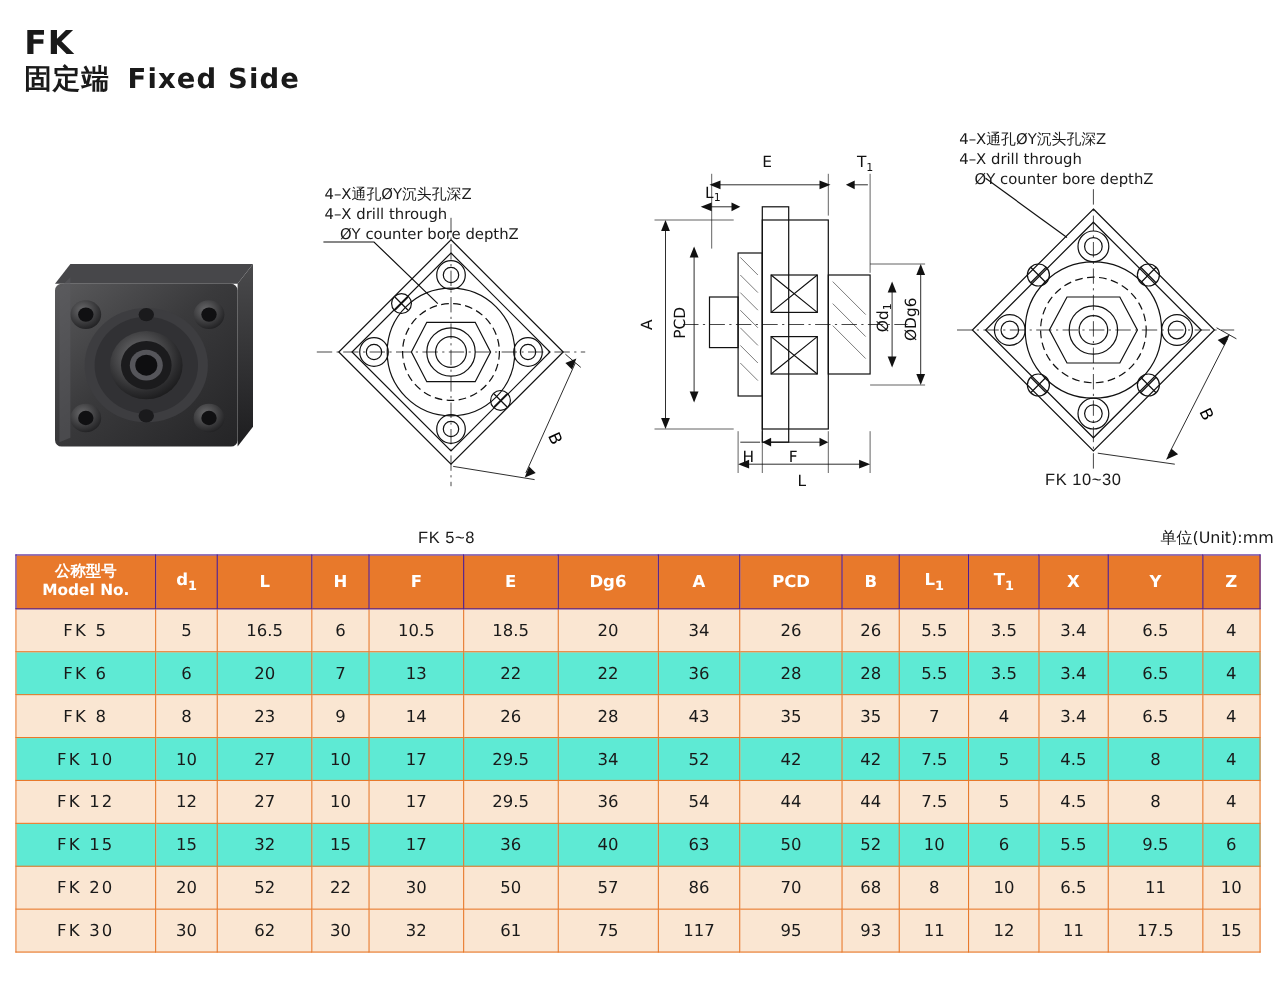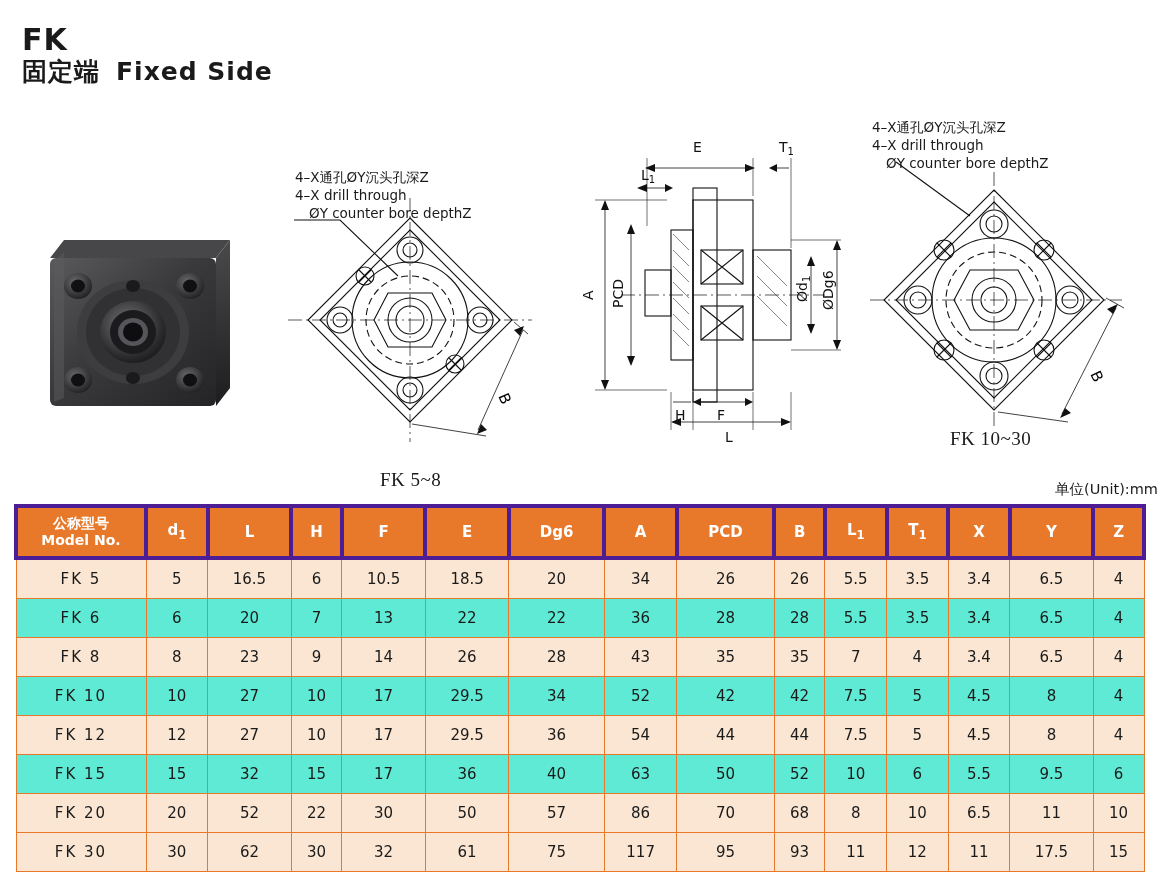--- a/index.html
+++ b/index.html
@@ -47,8 +47,8 @@
   .note-1 { left:295px; top:168px; }
   .note-3 { left:872px; top:118px; }
   .cap {
-    position:absolute; font-size:19px;
-    font-family:Liberation Serif, serif;
+    position:absolute; font-size:15px;
+    font-family:Liberation Sans, sans-serif;
     letter-spacing:0.5px;
   }
   .cap-1 { left:380px; top:469px; }

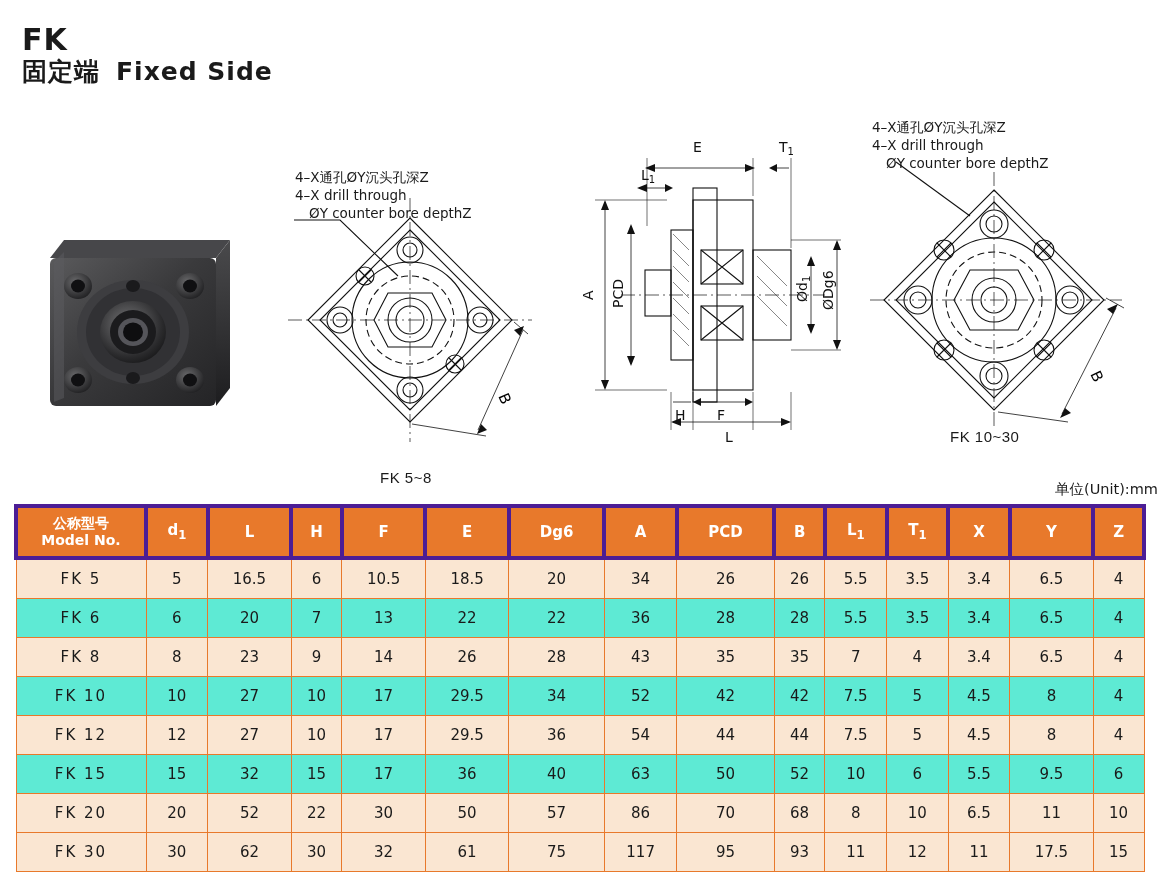--- a/index.html
+++ b/index.html
@@ -51,7 +51,7 @@
     font-family:Liberation Sans, sans-serif;
     letter-spacing:0.5px;
   }
-  .cap-1 { left:380px; top:469px; }
+  .cap-1 { left:380px; top:481px; }
   .cap-3 { left:950px; top:428px; }
 
   .unit {

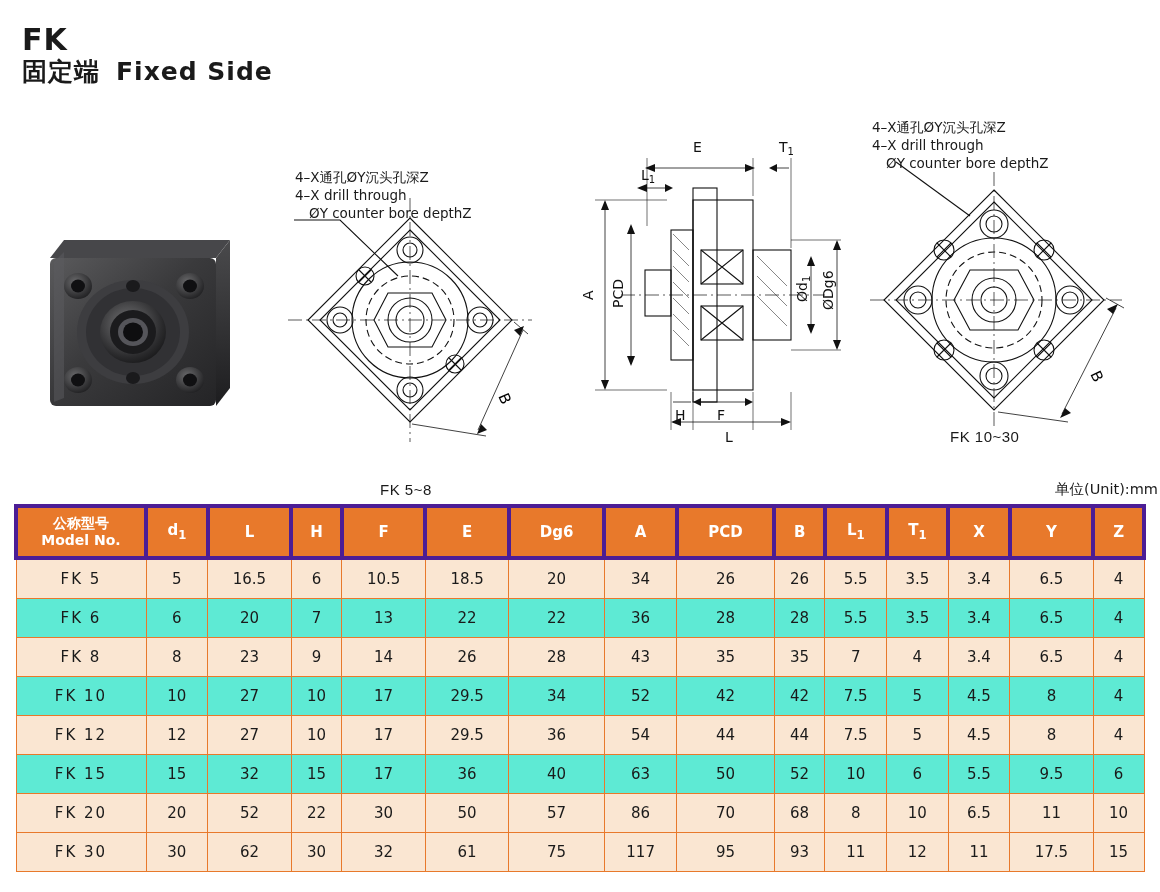--- a/index.html
+++ b/index.html
@@ -71,7 +71,7 @@
     background:#E8792B;
     color:#ffffff;
     font-weight:bold;
-    border:4px solid #4c1d95;
+    border:1px solid #4c1d95;
     height:48px;
     font-size:15px;
     line-height:1.2;

